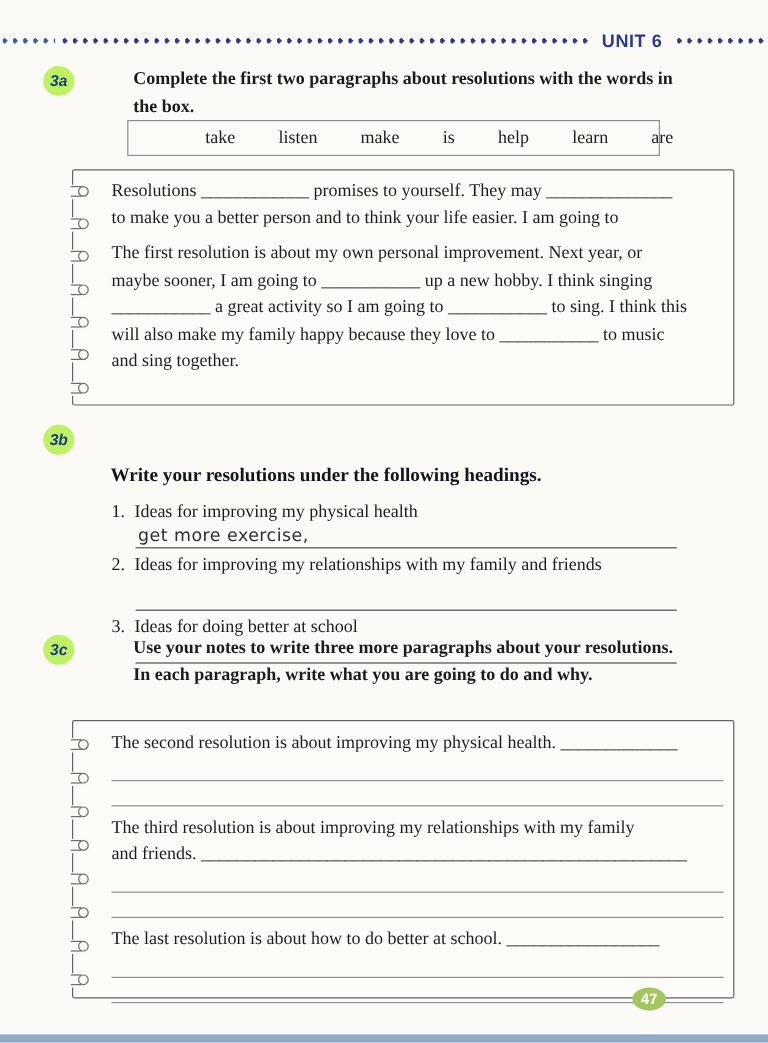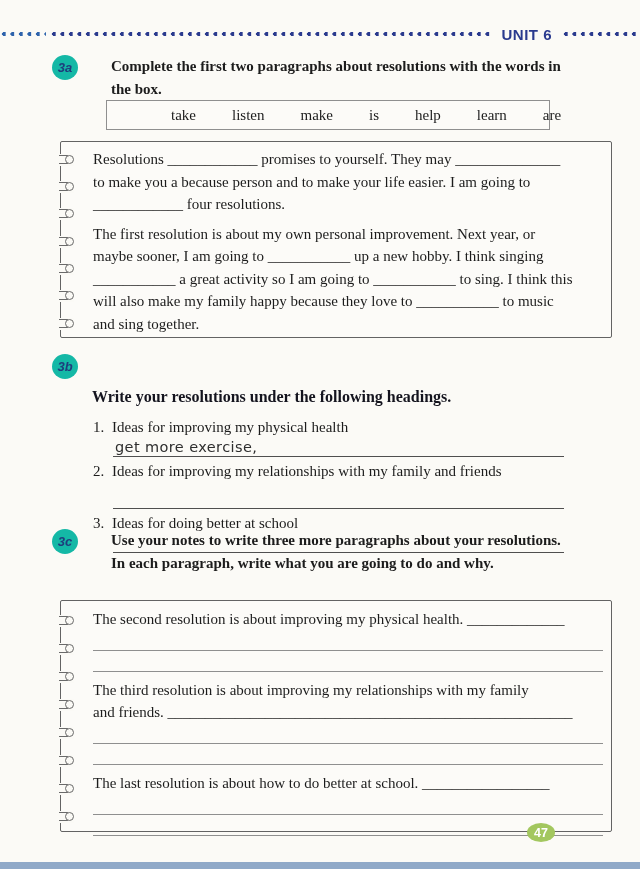--- a/index.html
+++ b/index.html
@@ -20,8 +20,8 @@
   .lesson-title { font-family:"Liberation Sans", sans-serif; font-size:14.5px; font-weight:600; color:#2e63ac; white-space:nowrap; }
   .unit-label { font-family:"Liberation Sans", sans-serif; font-size:15px; font-weight:bold; color:#2a3a8e; letter-spacing:0.5px; white-space:nowrap; }
   
-  .badge { position:absolute; left:52px; width:26px; height:25px; border-radius:50%;
-    background:#14b8a6; display:flex; align-items:center; justify-content:center;
+  .badge { position:absolute; left:36px; width:26px; height:25px; border-radius:50%;
+    background:#bef264; display:flex; align-items:center; justify-content:center;
     font-family:"Liberation Sans", sans-serif; font-style:italic; font-weight:bold;
     font-size:13px; color:#1e3d7c; }
   .heading { position:absolute; left:92px; width:505px;

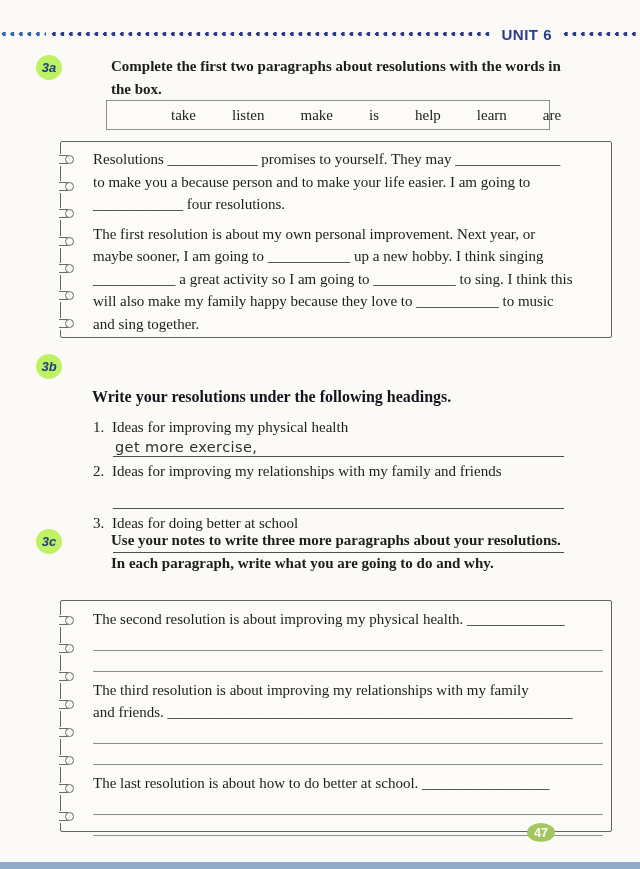--- a/index.html
+++ b/index.html
@@ -103,7 +103,7 @@
     <span class="ring" style="top:176px"></span>
     <div class="nb-content">
         <div class="tline">Resolutions ____________ promises to yourself. They may ______________</div>
-        <div class="tline">to make you a because person and to make your life easier. I am going to</div>
+        <div class="tline">to make you a better person and to think your life easier. I am going to</div>
         <div class="tline">____________ four resolutions.</div>
         <div class="gap"></div>
         <div class="tline">The first resolution is about my own personal improvement. Next year, or</div>

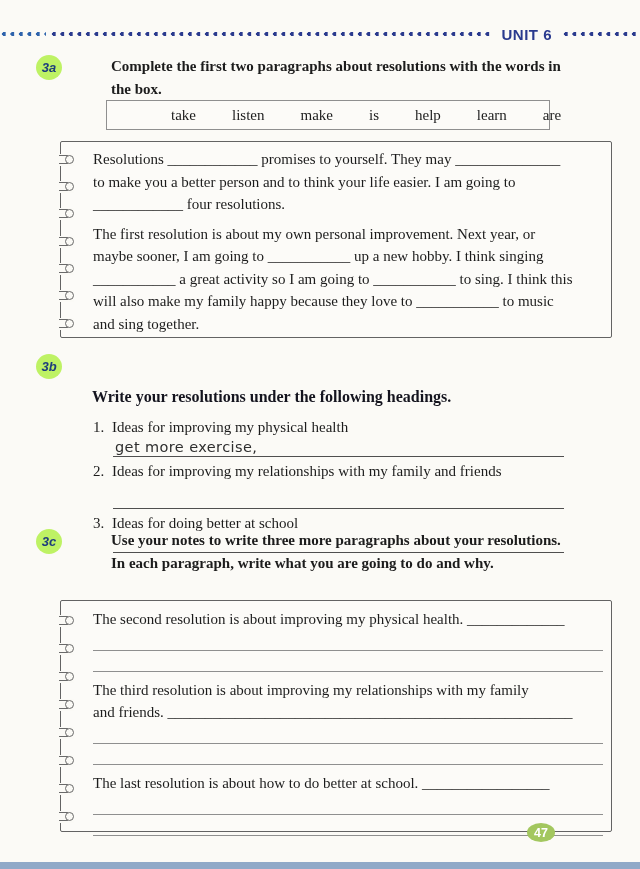--- a/index.html
+++ b/index.html
@@ -104,7 +104,6 @@
     <div class="nb-content">
         <div class="tline">Resolutions ____________ promises to yourself. They may ______________</div>
         <div class="tline">to make you a better person and to think your life easier. I am going to</div>
-        <div class="tline">____________ four resolutions.</div>
         <div class="gap"></div>
         <div class="tline">The first resolution is about my own personal improvement. Next year, or</div>
         <div class="tline">maybe sooner, I am going to ___________ up a new hobby. I think singing</div>

